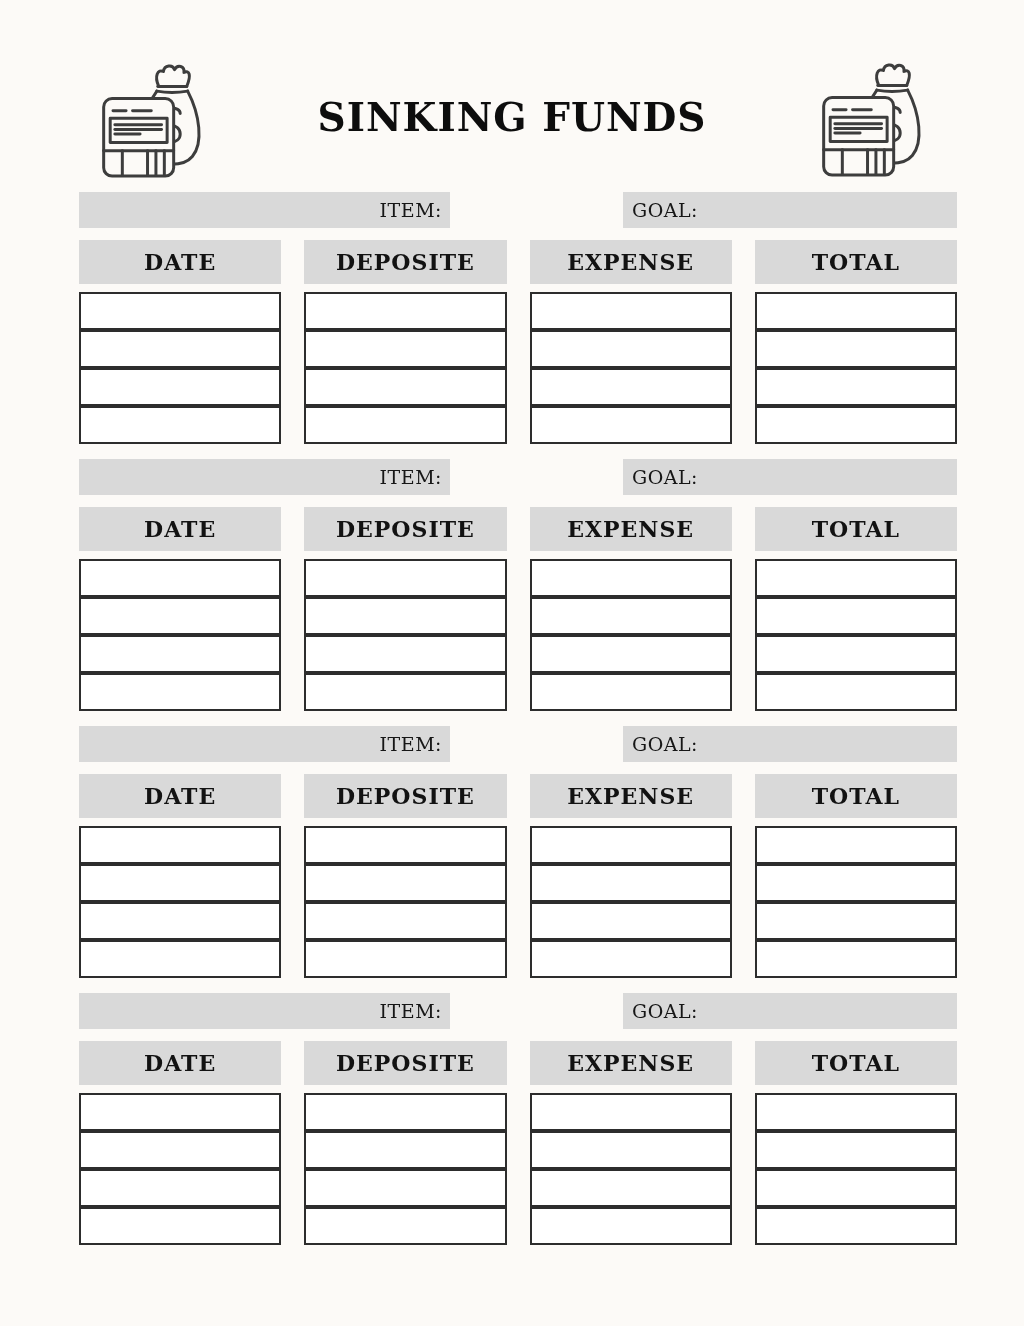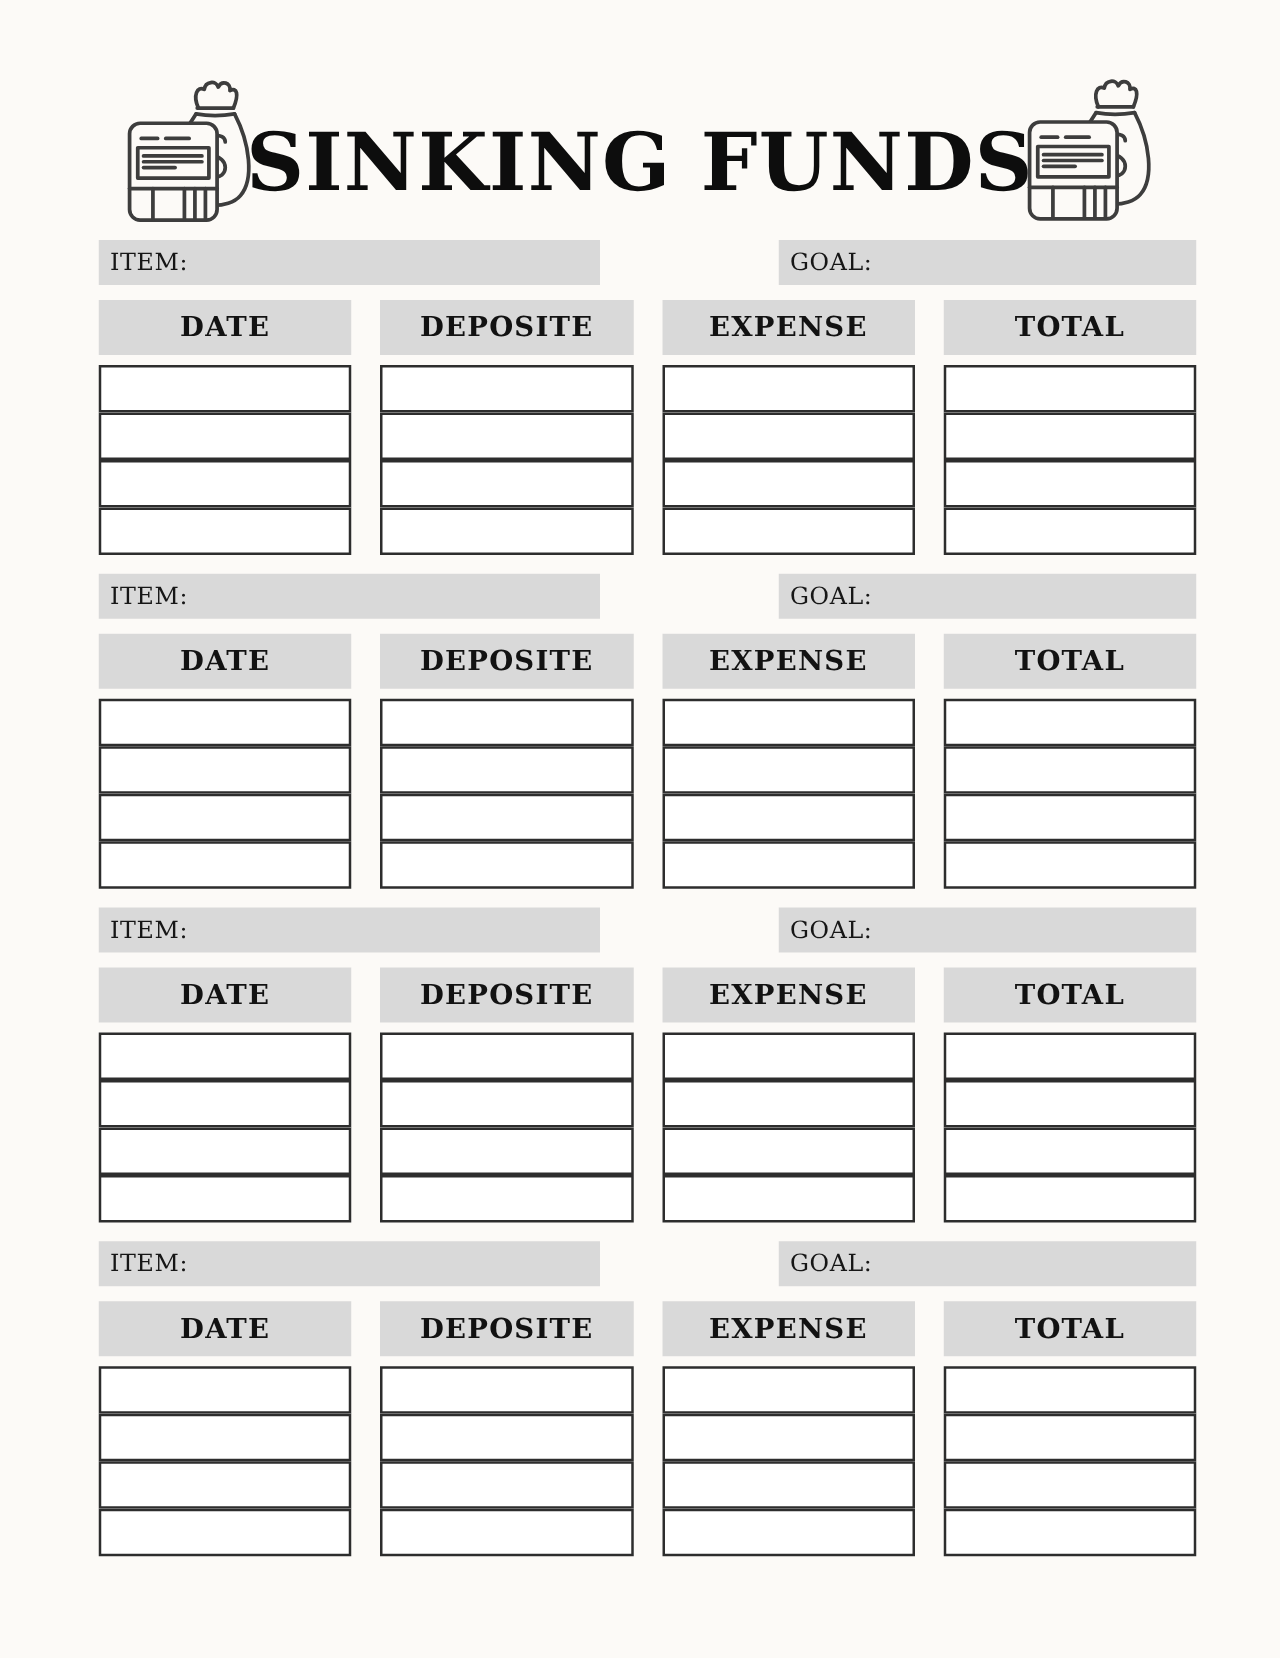--- a/index.html
+++ b/index.html
@@ -24,7 +24,7 @@
     position: absolute;
     left: 0; right: 0; top: 96px;
     text-align: center;
-    font-size: 64px;
+    font-size: 39px;
     font-weight: 700;
     letter-spacing: 1px;
     color: #0d0d0d;

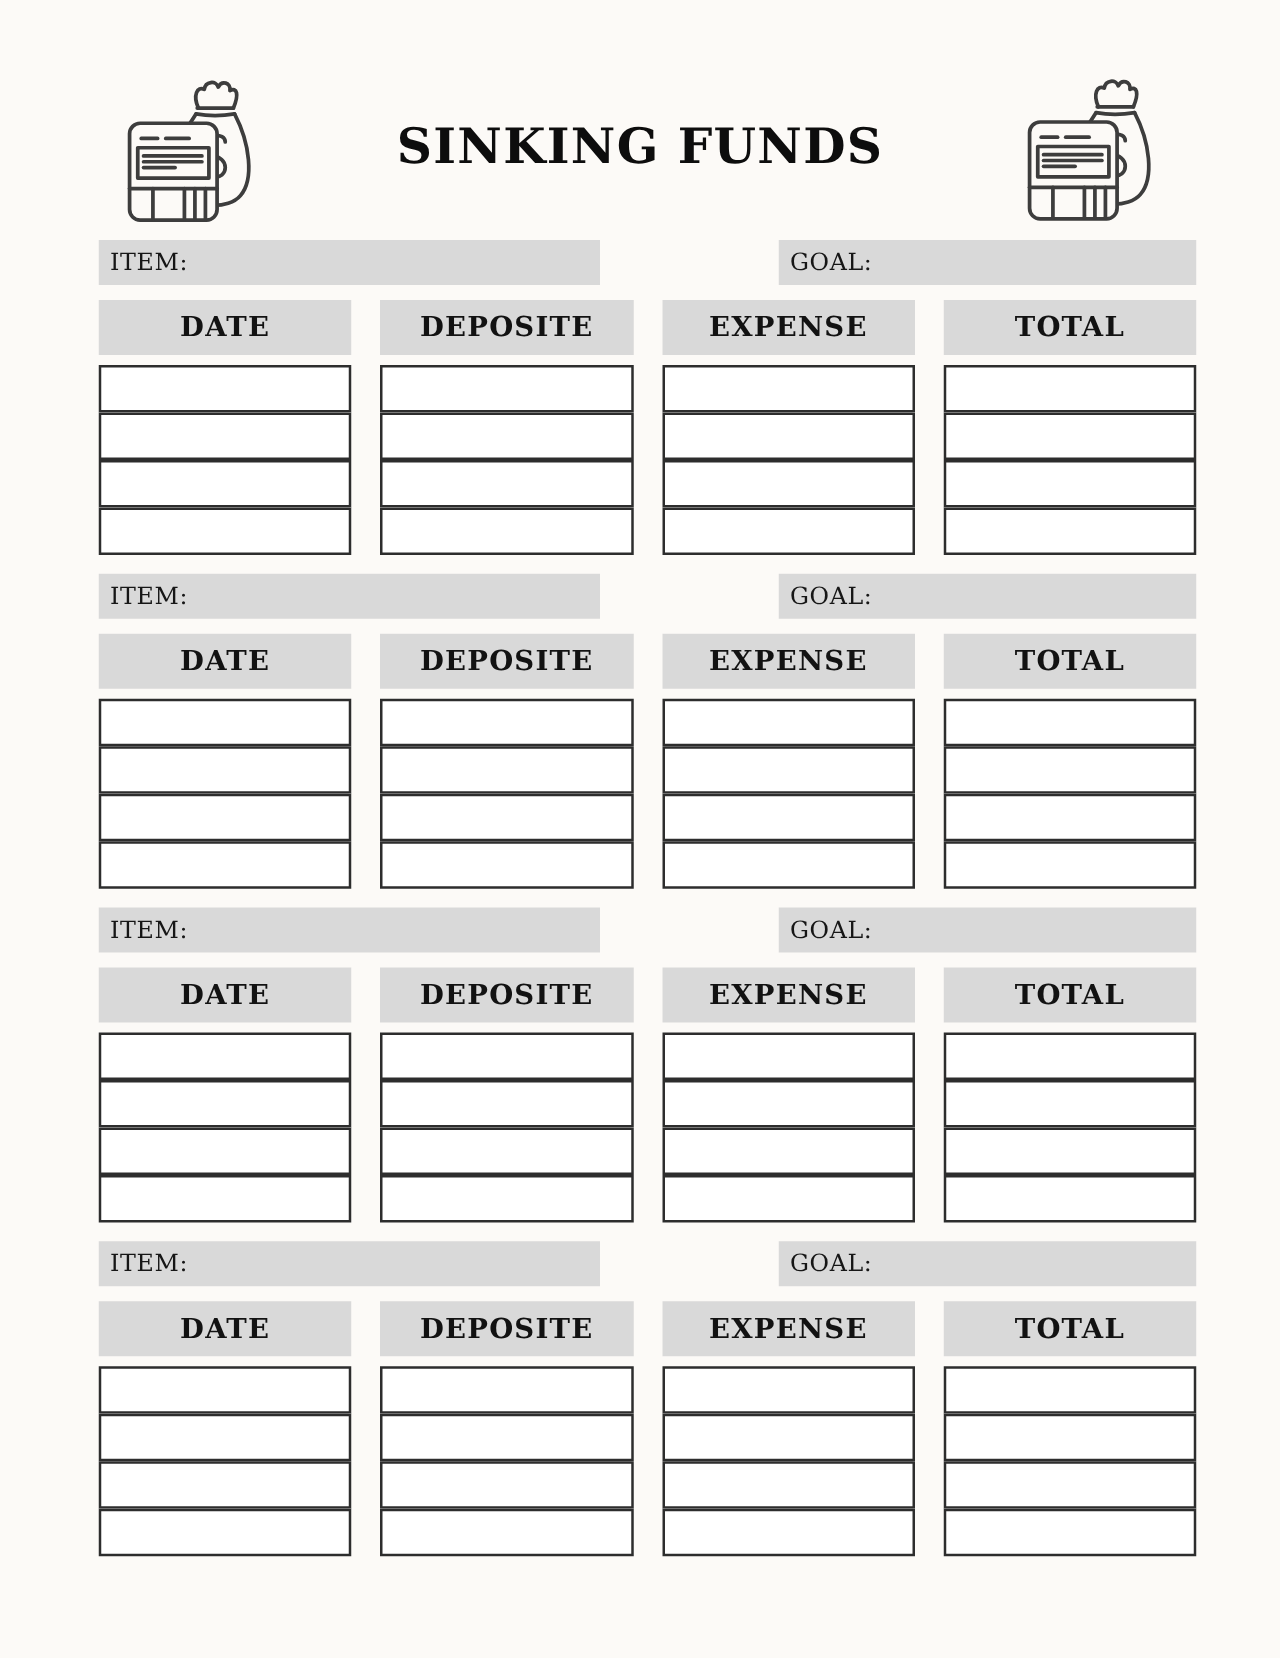--- a/index.html
+++ b/index.html
@@ -53,7 +53,7 @@
     letter-spacing: 0.5px;
     color: #161616;
   }
-  .label-bar.item { width: 401px; }
+  .label-bar.item { width: 371px; justify-content: flex-end; }
   .label-bar.goal { width: 334px; }
   .bar-value { margin-left: 8px; }
 

